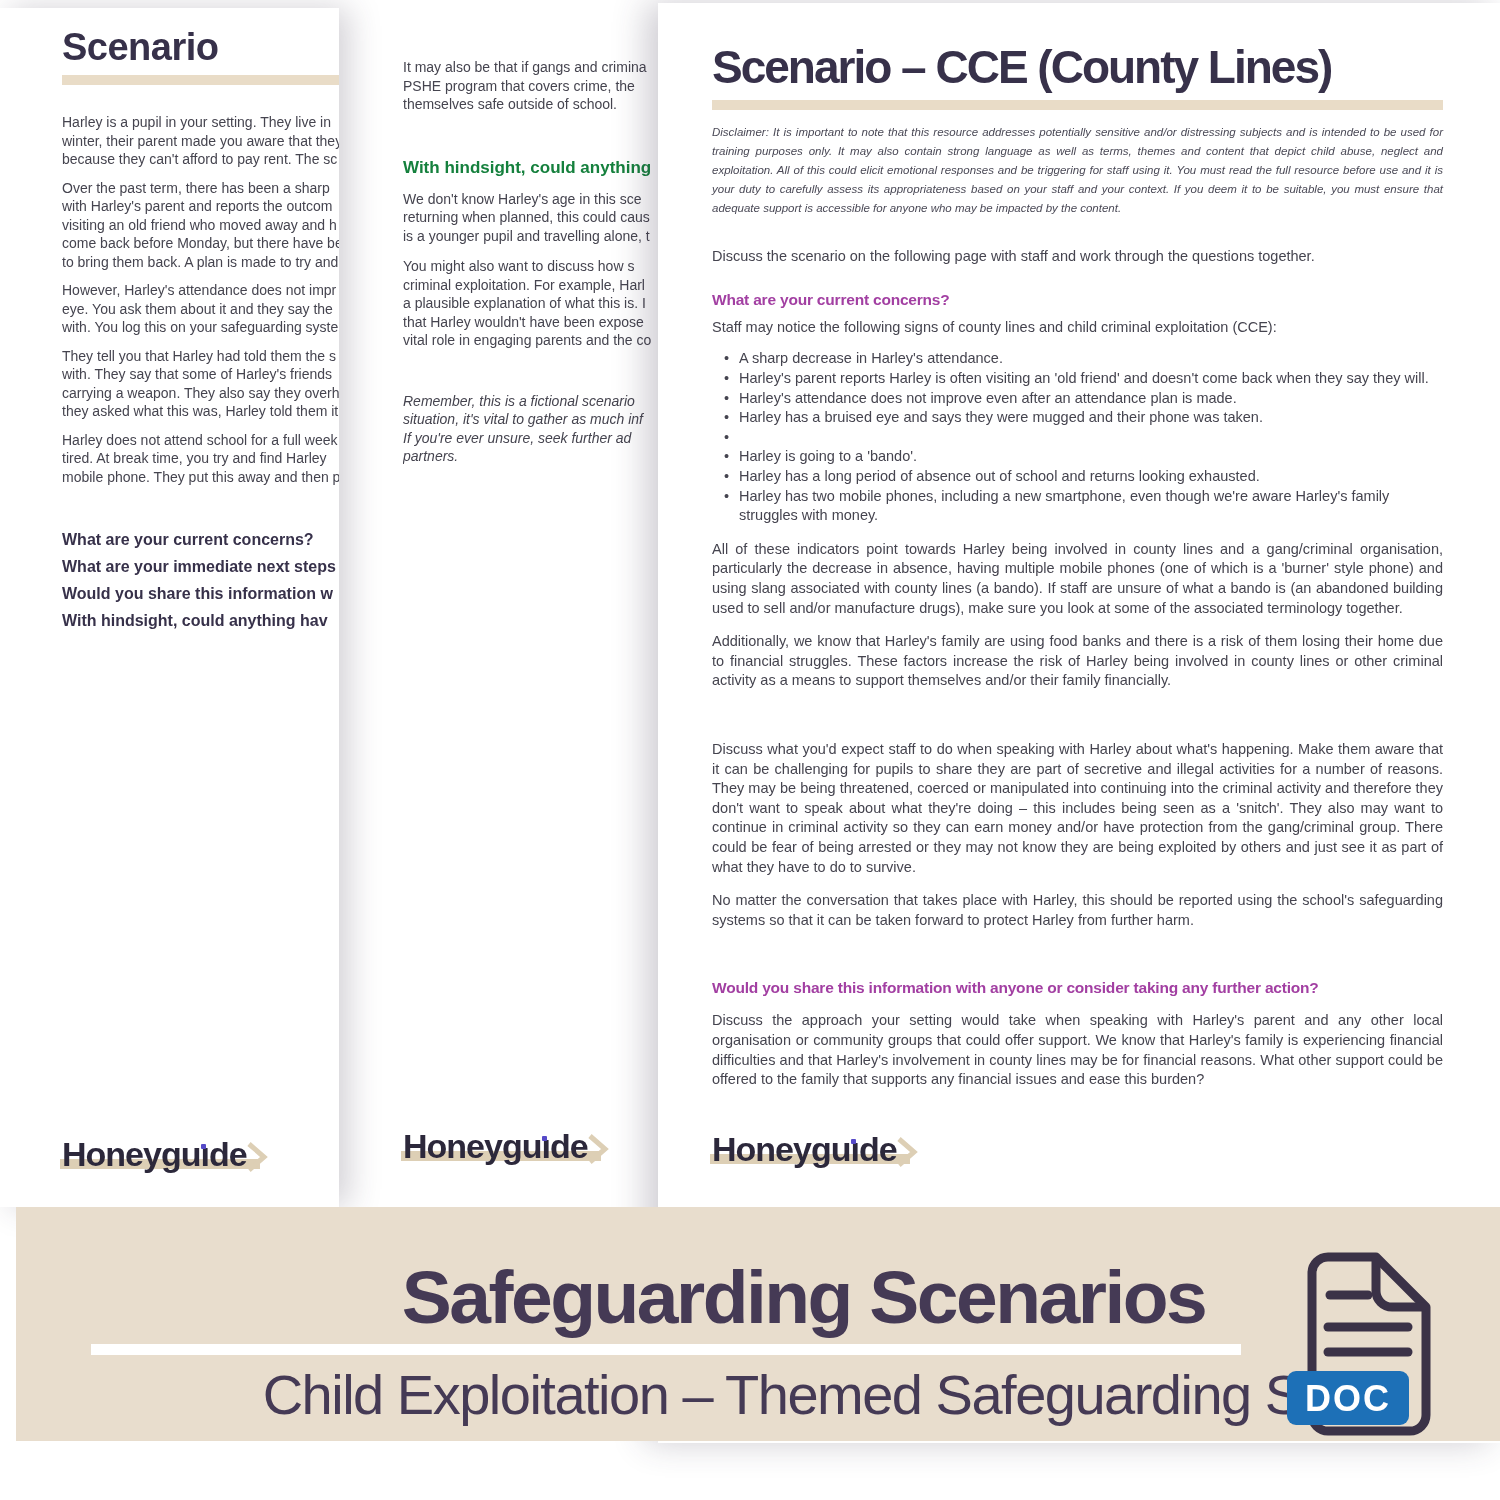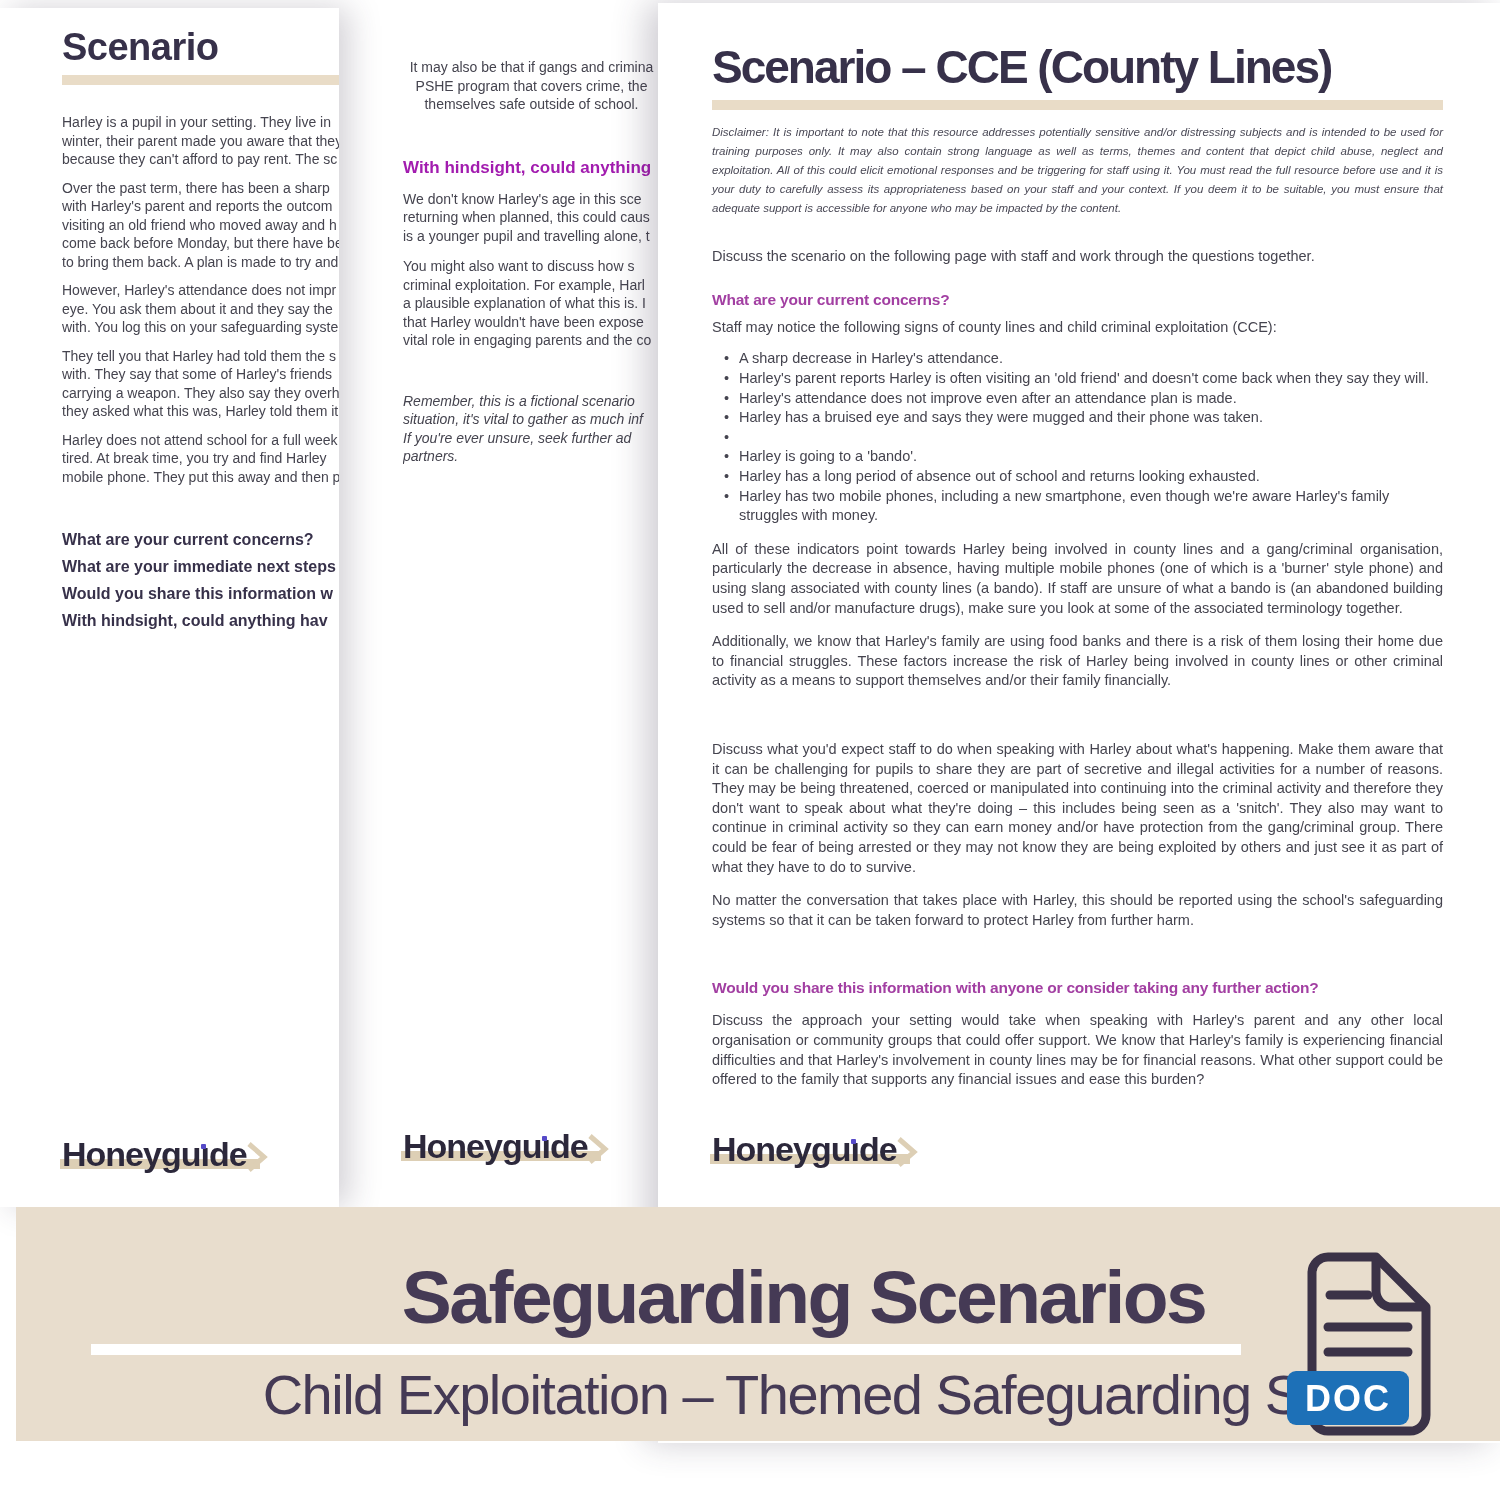--- a/index.html
+++ b/index.html
@@ -30,7 +30,7 @@
   .mp-inner{padding:58px 0 0 73px;}
   .mp-heading{font-size:17px;font-weight:bold;color:#a21caf;margin-top:44px;white-space:nowrap;overflow:hidden;}
   .mp-paras .lp-para{margin-top:12px;margin-bottom:0;}
-  .mp-top{margin-bottom:0;text-align:center;}
+  .mp-top{margin-bottom:0;}
   .mp-italic{margin-top:42px;}
   .mp-italic .clip-line{font-style:italic;}
 

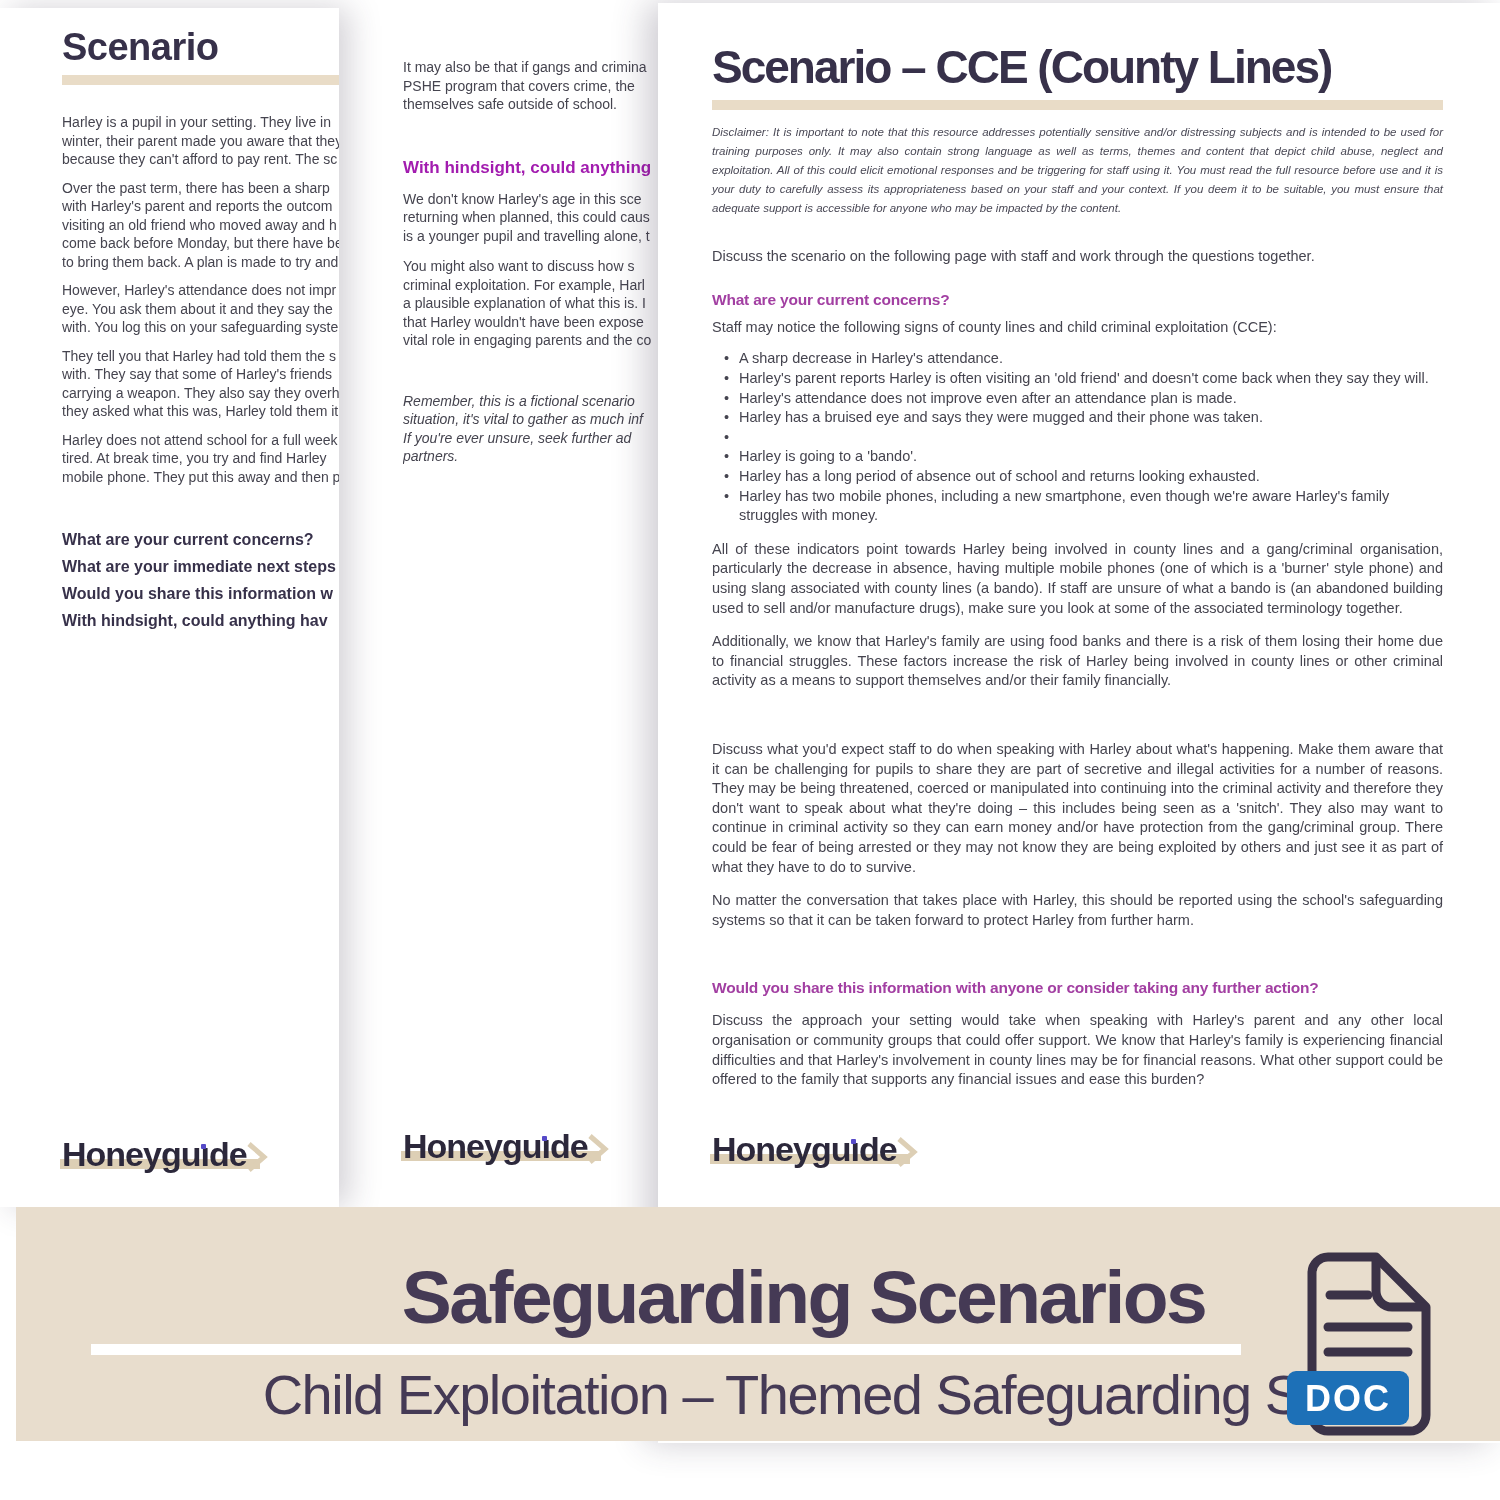--- a/index.html
+++ b/index.html
@@ -28,7 +28,7 @@
 
   
   .mp-inner{padding:58px 0 0 73px;}
-  .mp-heading{font-size:17px;font-weight:bold;color:#a21caf;margin-top:44px;white-space:nowrap;overflow:hidden;}
+  .mp-heading{font-size:17px;font-weight:bold;color:#15803d;margin-top:44px;white-space:nowrap;overflow:hidden;}
   .mp-paras .lp-para{margin-top:12px;margin-bottom:0;}
   .mp-top{margin-bottom:0;}
   .mp-italic{margin-top:42px;}

